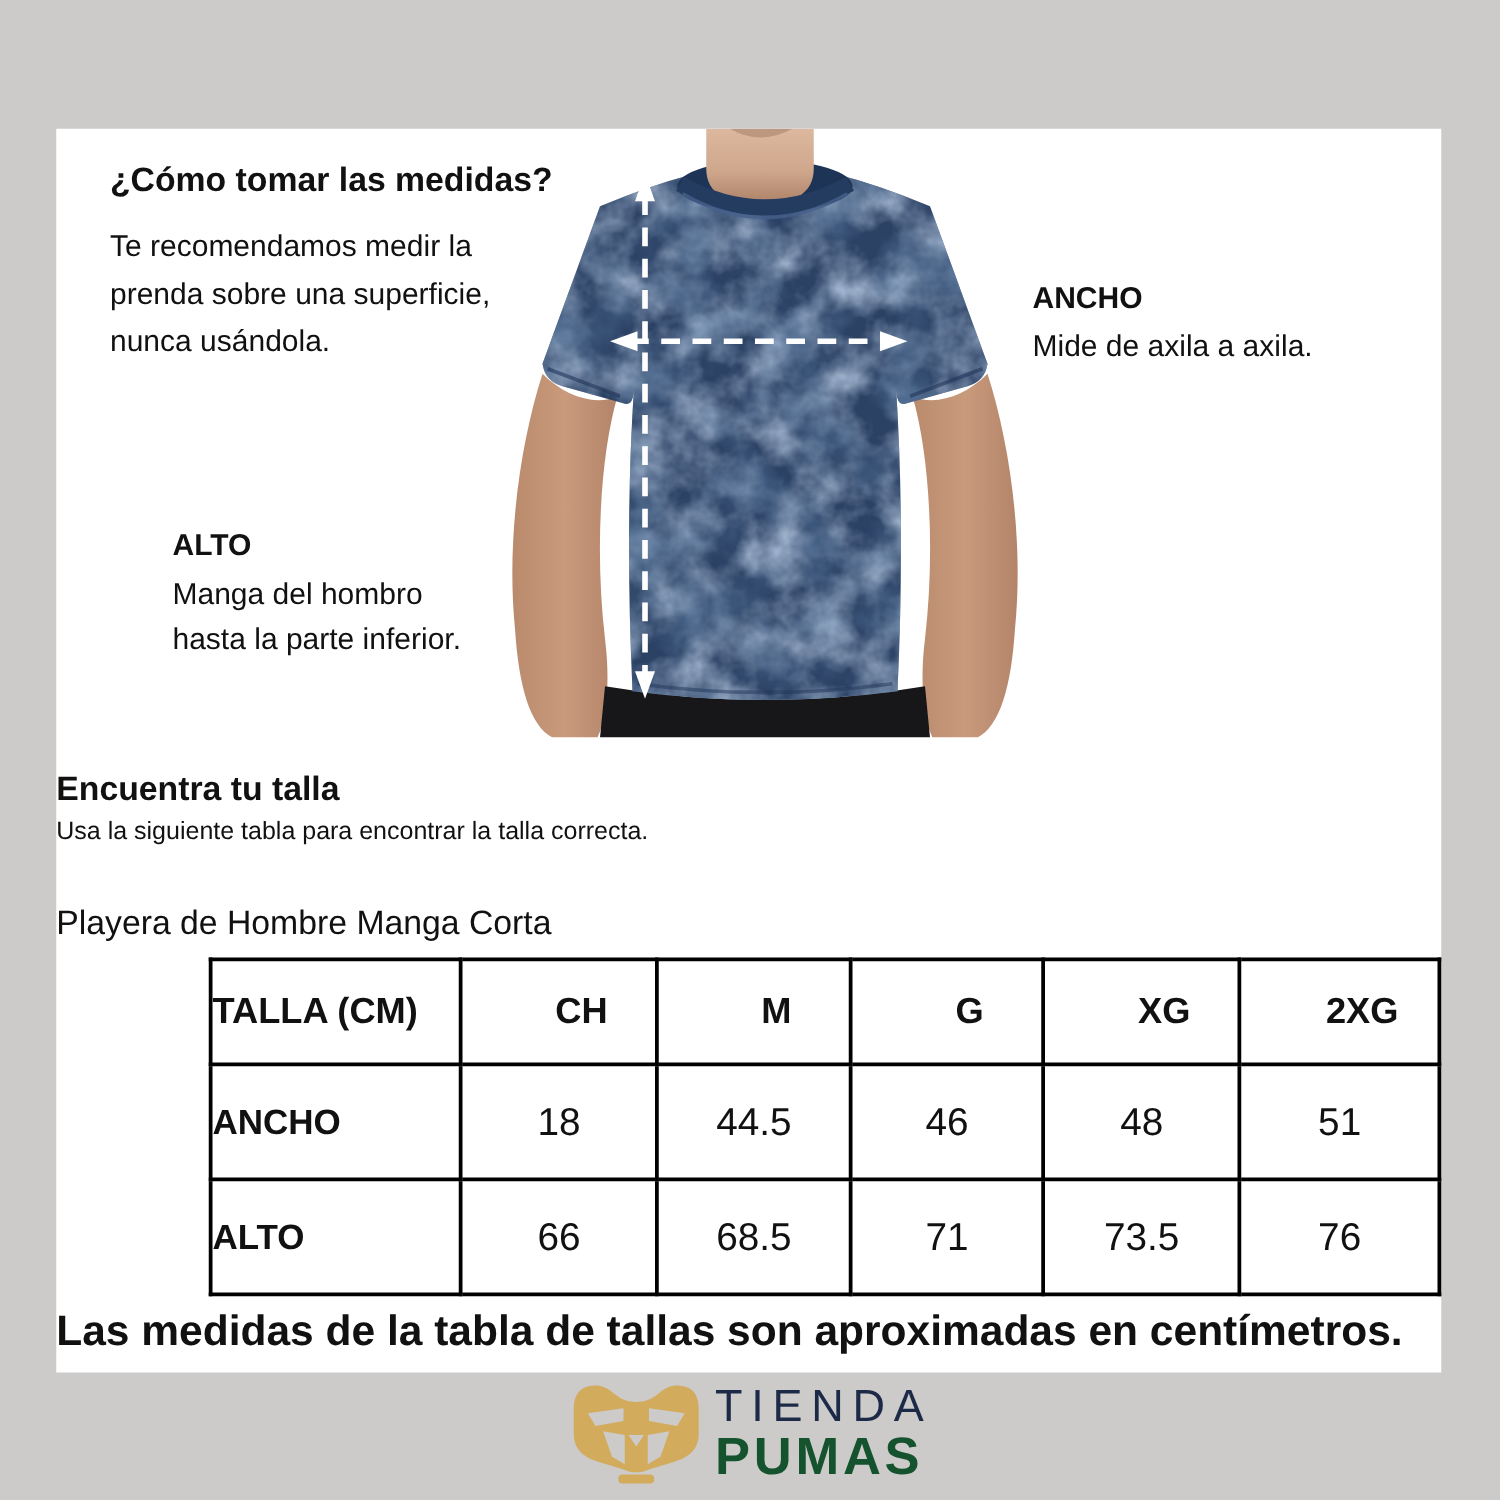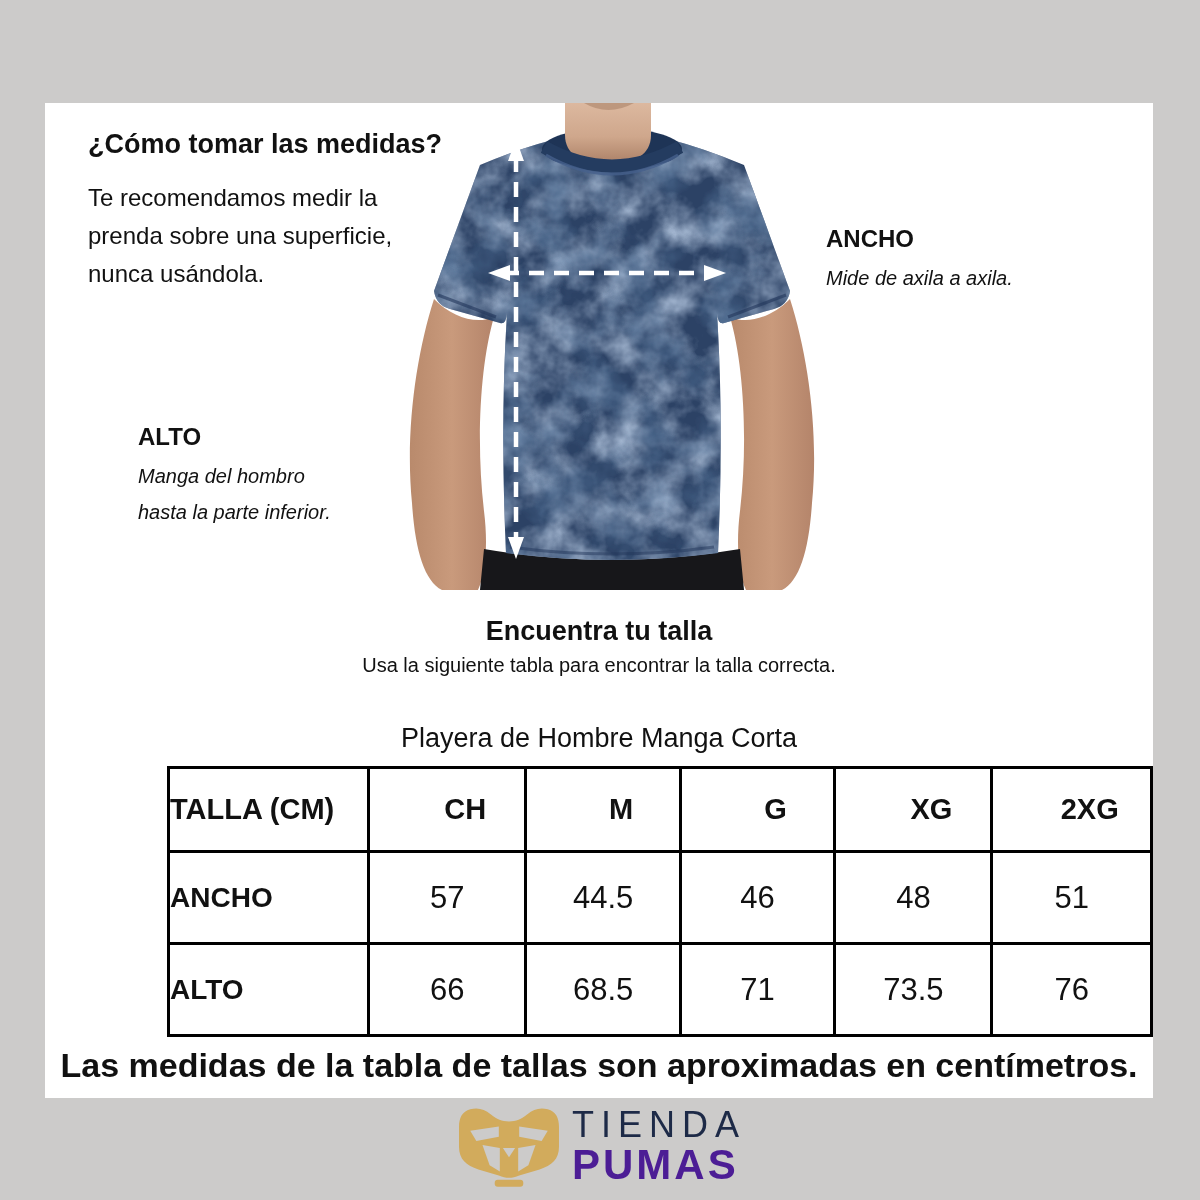--- a/index.html
+++ b/index.html
@@ -18,7 +18,7 @@
   .intro { left:43px; top:76px; font-size:24px; line-height:38px; }
 
   .measure-block .m-label { font-size:24px; font-weight:bold; margin-bottom:7px; }
-  .measure-block .m-desc  { font-size:20px; line-height:36px;font-style:italic; }
+  .measure-block .m-desc  { font-size:24px; line-height:36px; }
   .ancho-block { left:781px; top:122px; }
   .alto-block  { left:93px;  top:320px; }
 

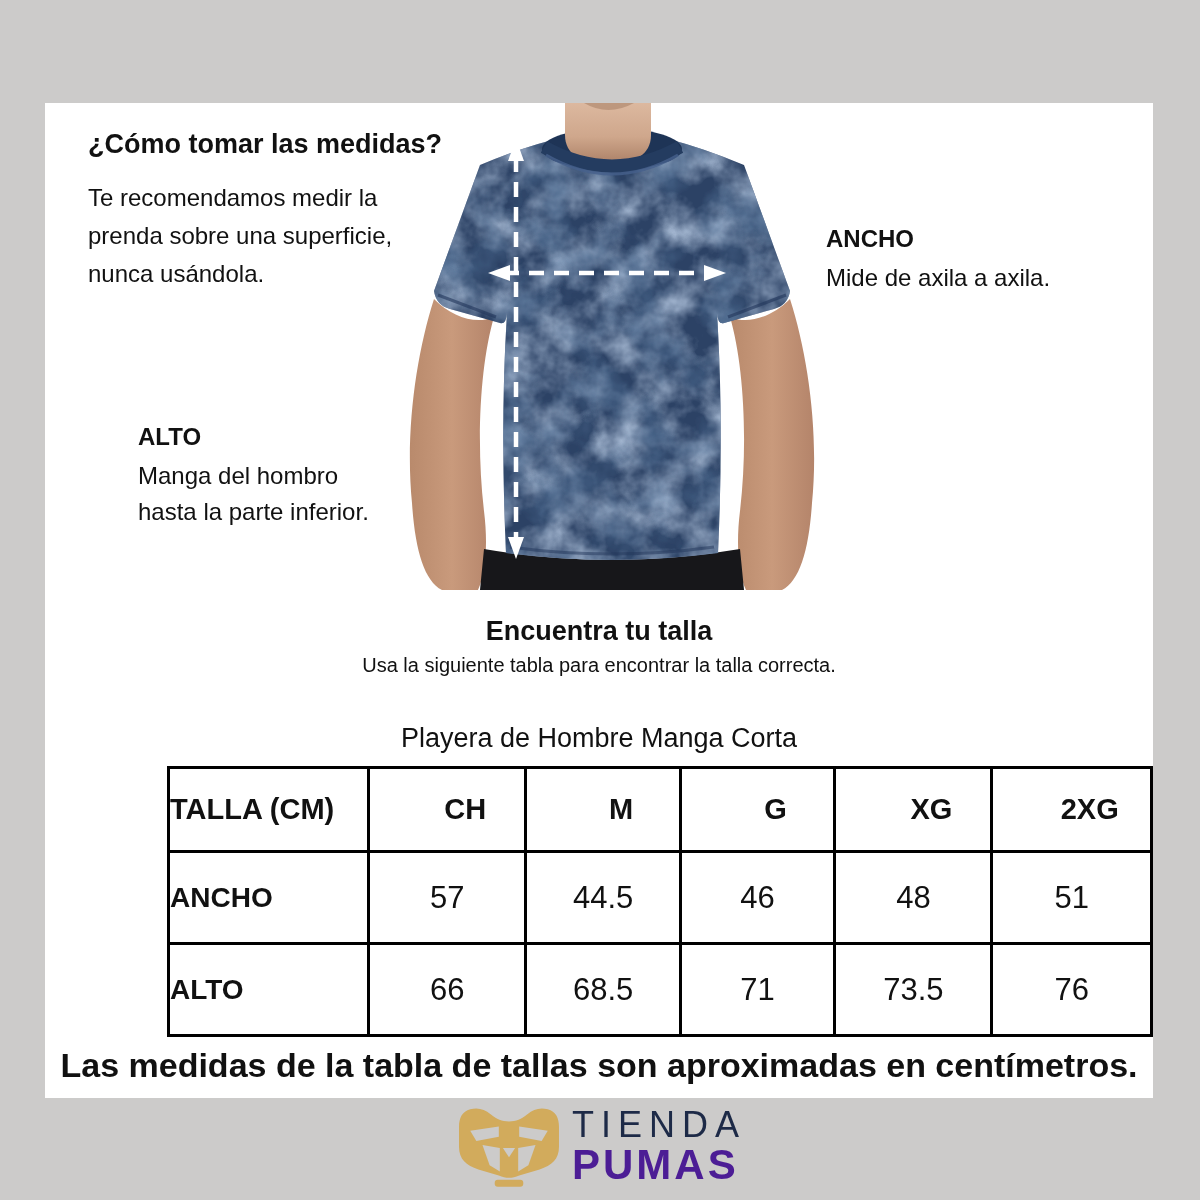--- a/index.html
+++ b/index.html
@@ -24,7 +24,7 @@
 
   .figure-wrap { left:347px; top:0px; width:440px; height:487px; }
 
-  .center-block { left:0; width:100%; text-align:center; }
+  .center-block { left:0; width:100%; }
   .find-title  { top:513px; font-size:27px; font-weight:bold; }
   .find-sub    { top:551px; font-size:20px; }
   .table-title { top:620px; font-size:27px; }

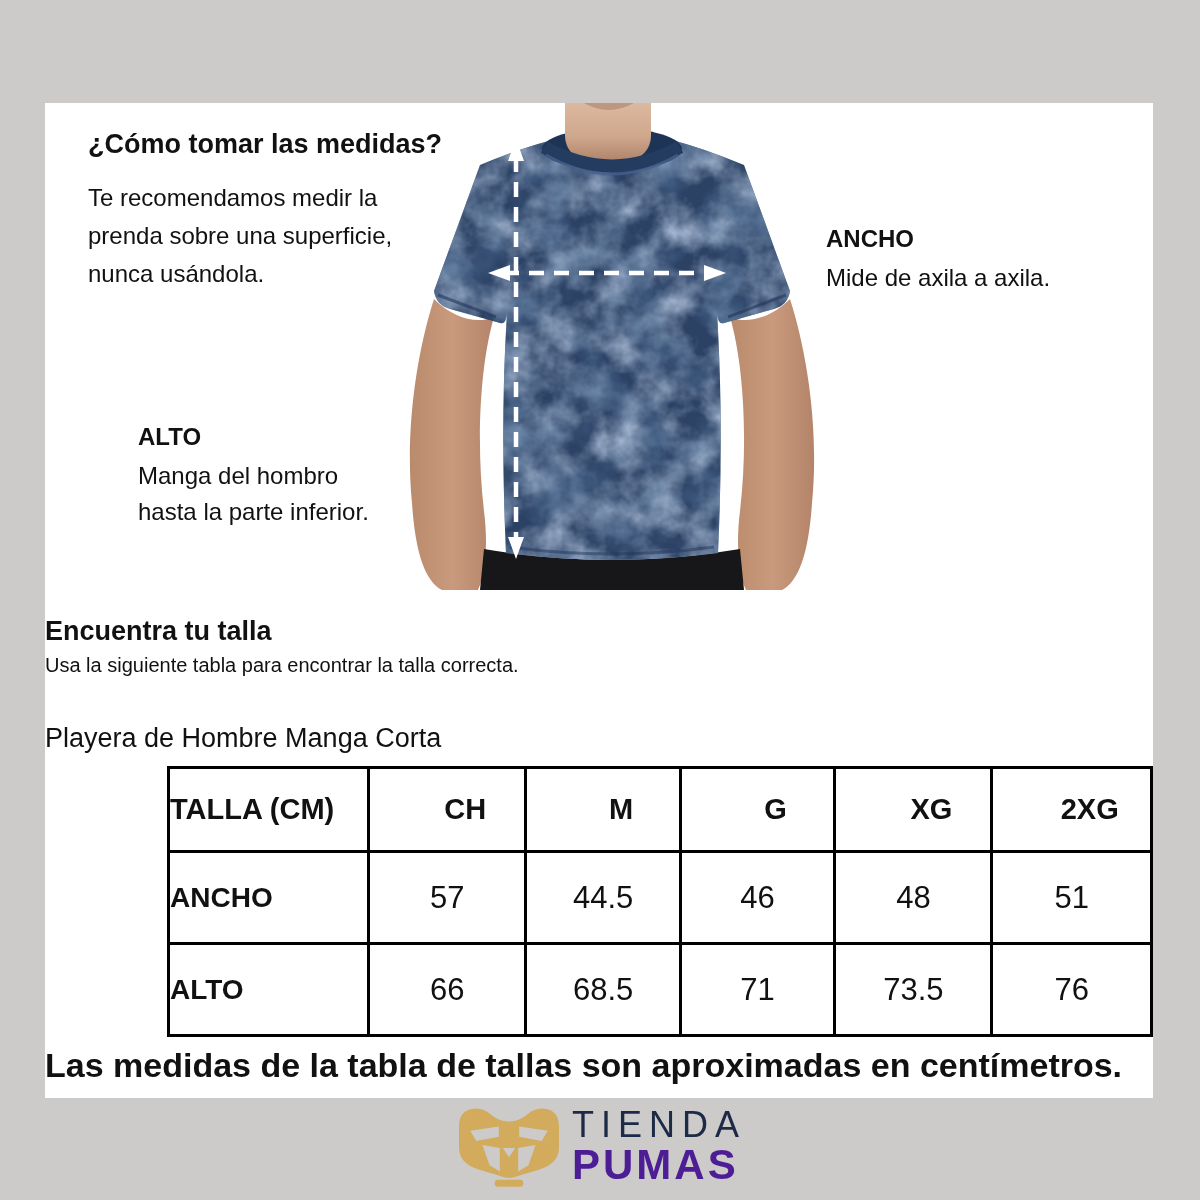--- a/index.html
+++ b/index.html
@@ -159,7 +159,7 @@
     </tr>
     <tr class="data">
       <td class="row-label">ANCHO</td>
-      <td class="val">57</td>
+      <td class="val">18</td>
       <td class="val">44.5</td>
       <td class="val">46</td>
       <td class="val">48</td>

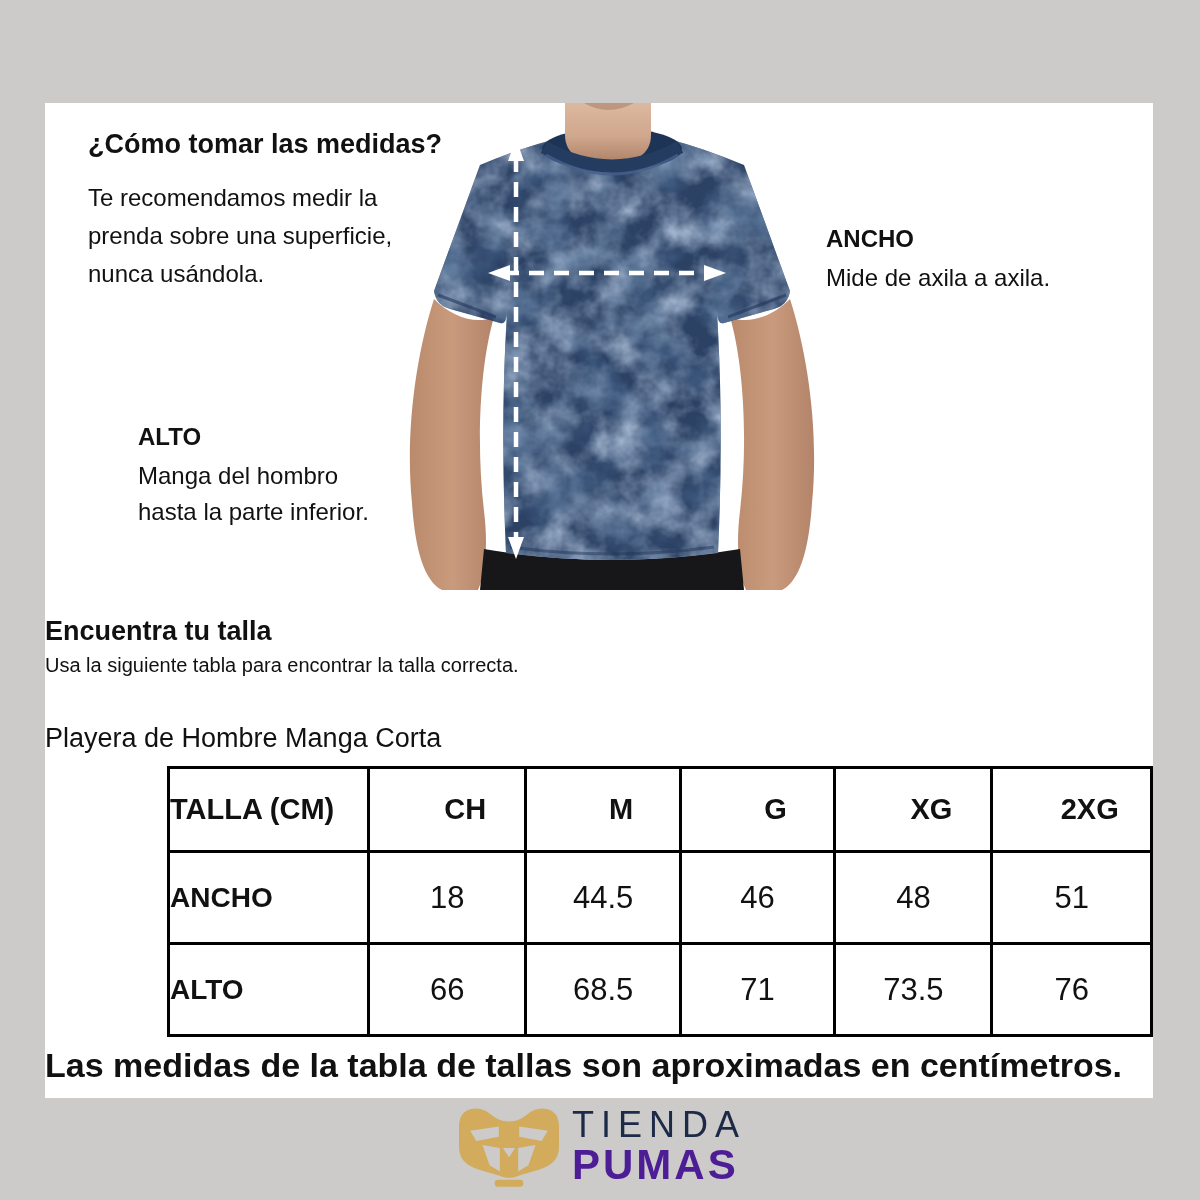--- a/index.html
+++ b/index.html
@@ -52,7 +52,7 @@
     font-size:36px; letter-spacing:7px; color:#1d2a47; font-weight:normal; line-height:38px;
   }
   .brand-bottom {
-    font-size:42px; letter-spacing:3px; color:#4c1d95; font-weight:bold; line-height:42px;
+    font-size:42px; letter-spacing:3px; color:#14532d; font-weight:bold; line-height:42px;
   }
 </style>
 </head>

